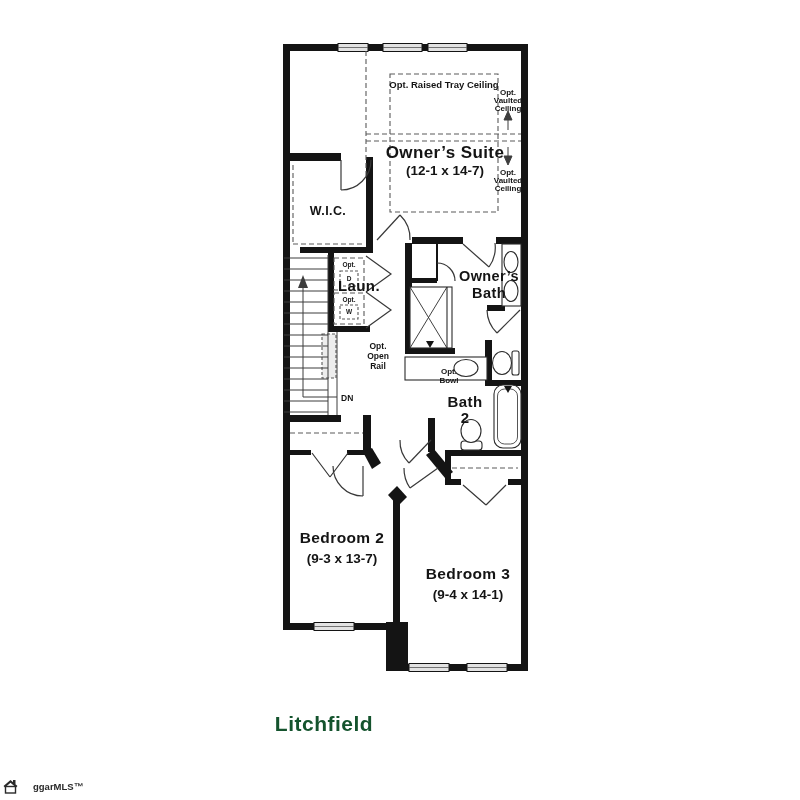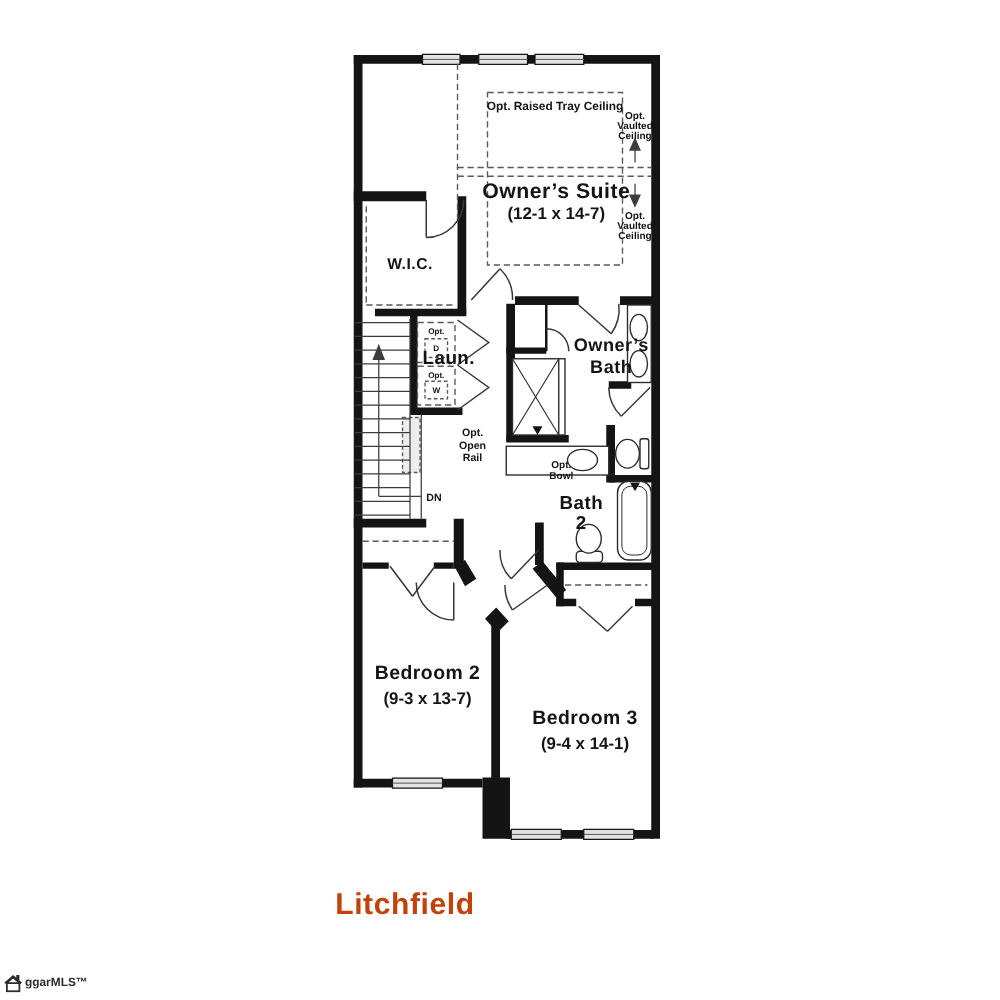--- a/index.html
+++ b/index.html
@@ -8,7 +8,7 @@
   svg text{fill:#141414;font-family:"Liberation Sans",sans-serif;font-weight:bold;}
   .room-name{letter-spacing:.4px;}
   .title-block{position:absolute;left:0;top:709px;width:648px;text-align:center;
-    font-weight:bold;font-size:24px;line-height:30px;color:#c2410c;letter-spacing:.5px;}
+    font-weight:bold;font-size:21px;line-height:30px;color:#14532d;letter-spacing:.5px;}
   .watermark{position:absolute;left:2px;top:778px;display:flex;align-items:center;gap:1px;
     color:#2a2a2a;font-size:9.5px;font-weight:bold;}
 </style>

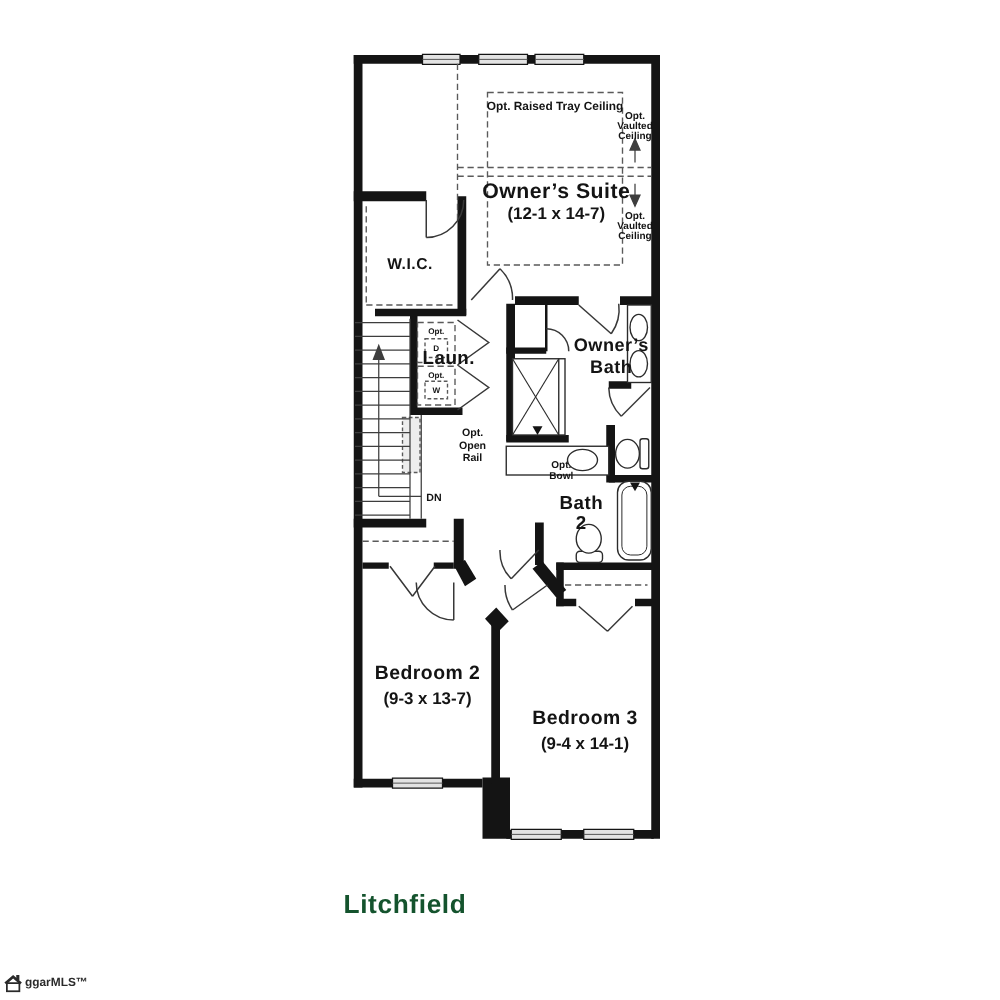--- a/index.html
+++ b/index.html
@@ -9,7 +9,7 @@
   .room-name{letter-spacing:.4px;}
   .title-block{position:absolute;left:0;top:709px;width:648px;text-align:center;
     font-weight:bold;font-size:21px;line-height:30px;color:#14532d;letter-spacing:.5px;}
-  .watermark{position:absolute;left:2px;top:778px;display:flex;align-items:center;gap:1px;
+  .watermark{position:absolute;left:2px;top:778px;display:flex;align-items:center;gap:14px;
     color:#2a2a2a;font-size:9.5px;font-weight:bold;}
 </style>
 </head>

